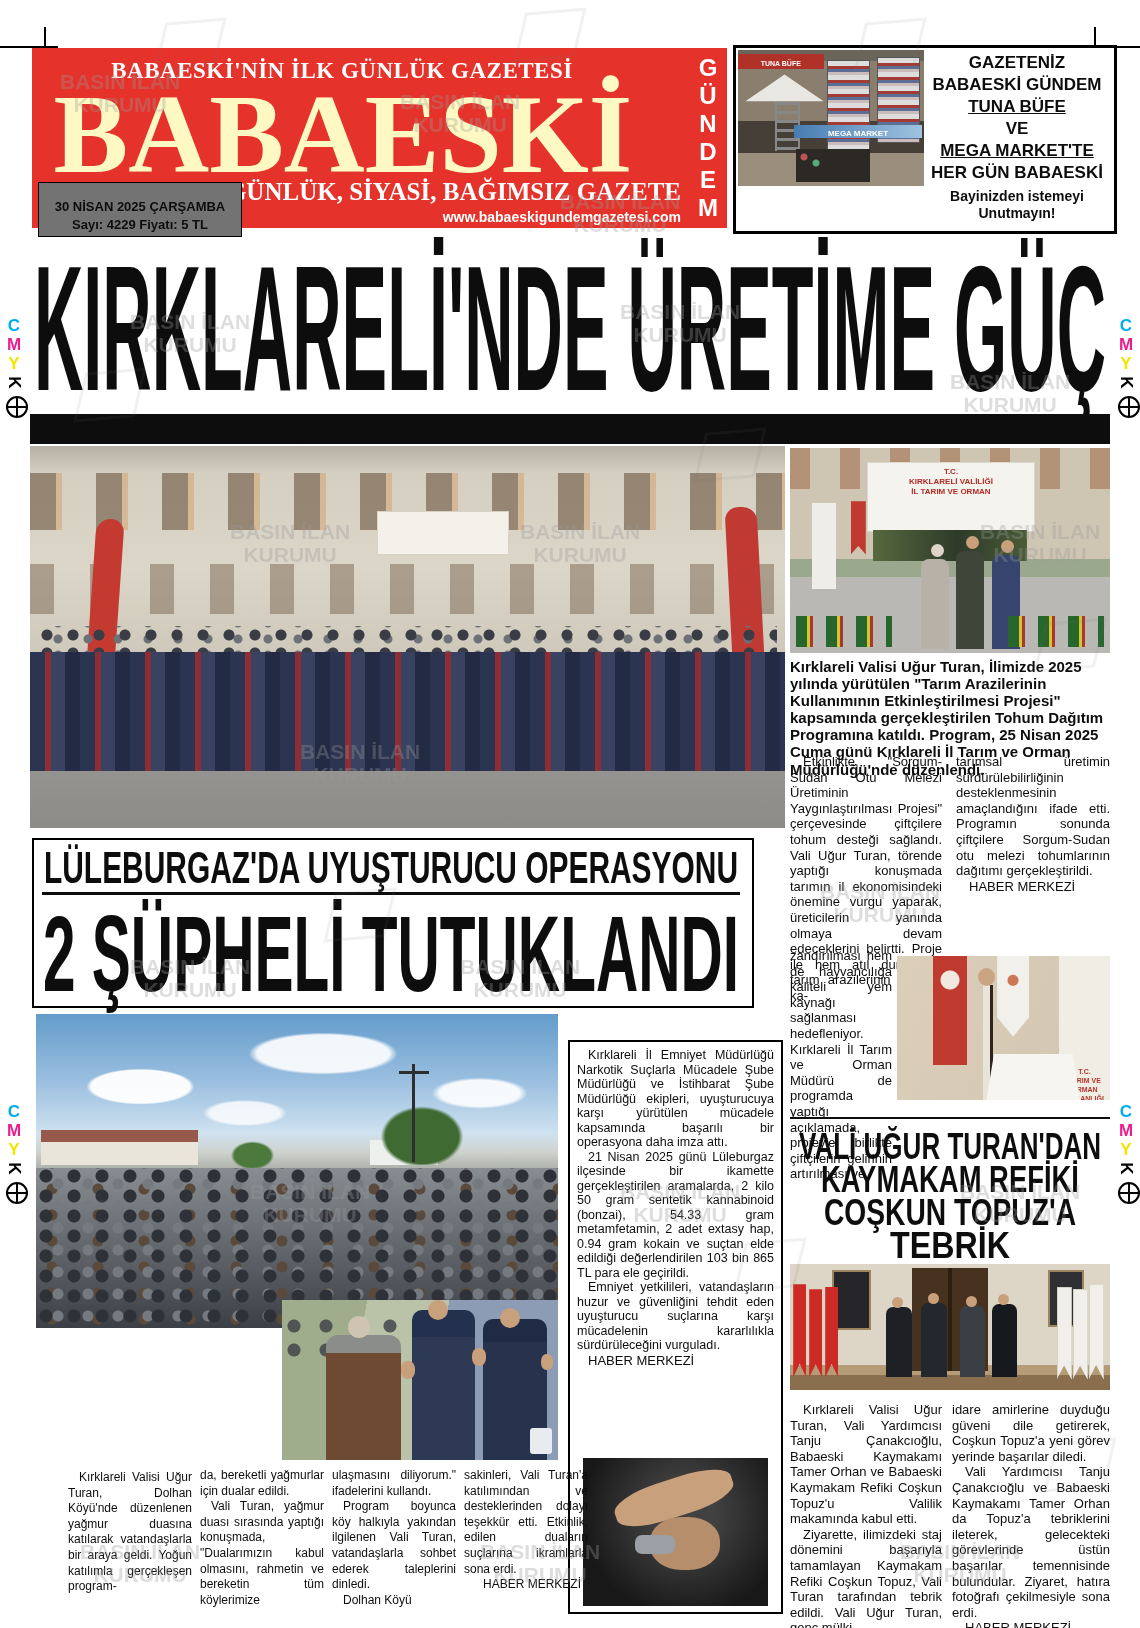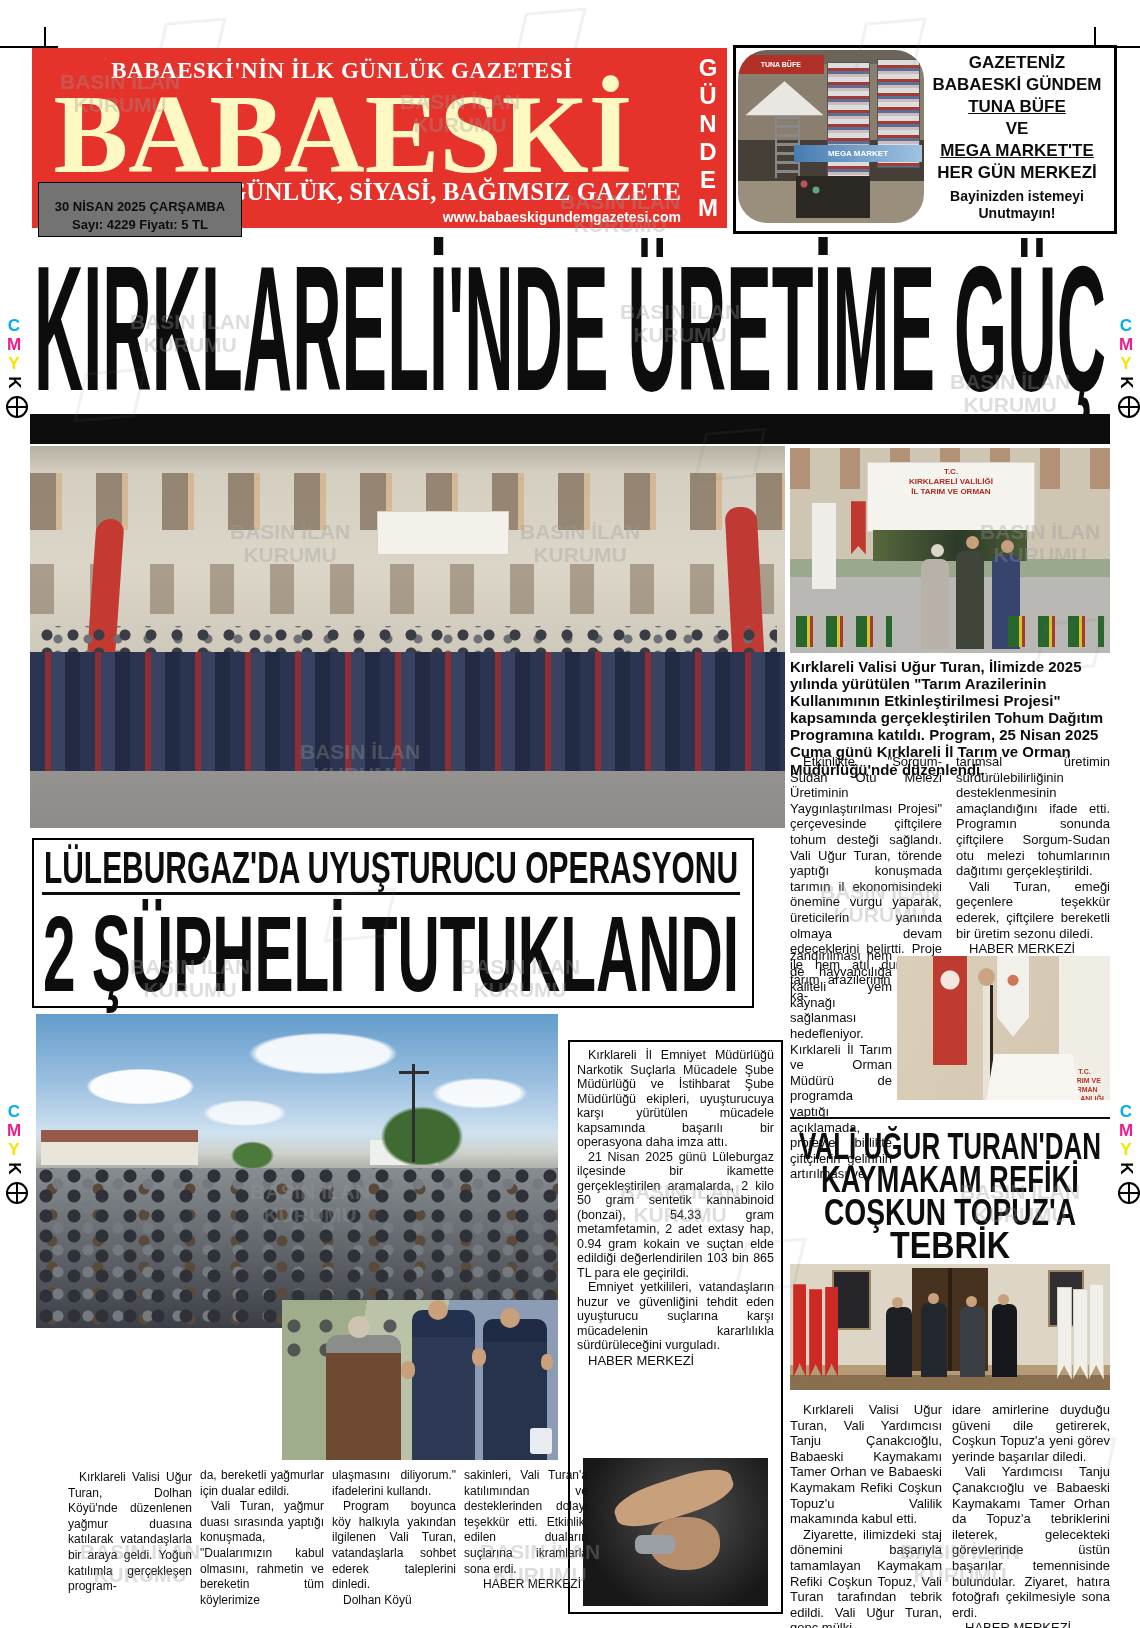--- a/index.html
+++ b/index.html
@@ -222,7 +222,7 @@
   </div>
 
   <div id="adbox" class="abs">
-    <div id="ph-news" class="abs ph" style="left:2px;top:2px;width:186px;height:173px;border-radius:29px;">
+    <div id="ph-news" class="abs ph" style="left:2px;top:2px;width:186px;height:136px;">
       <div class="abs ns-awn">TUNA BÜFE</div>
       <div class="abs ns-umb"></div>
       <div class="abs ns-rack" style="left:48%;top:7%;width:22%;height:72%;"></div>

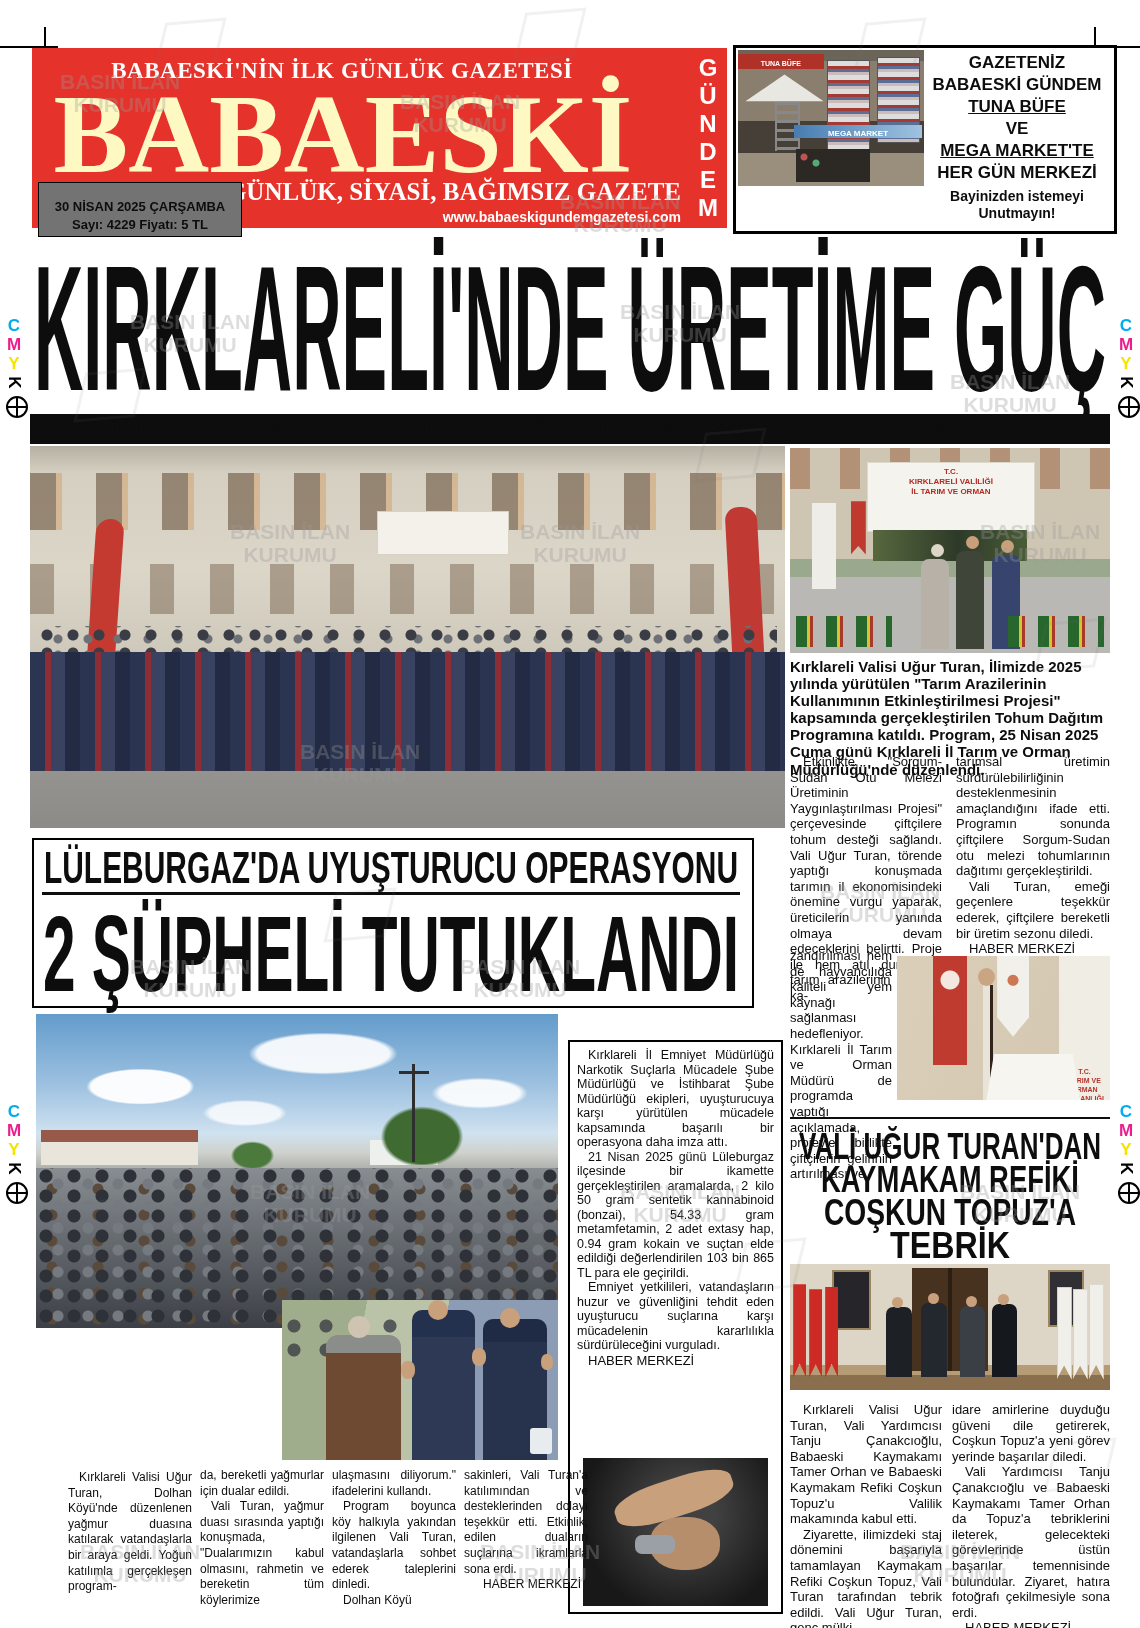--- a/index.html
+++ b/index.html
@@ -237,7 +237,7 @@
       <div class="u">TUNA BÜFE</div>
       <div>VE</div>
       <div class="u">MEGA MARKET'TE</div>
-      <div>HER GÜN MERKEZİ</div>
+      <div>HER GÜN BABAESKİ</div>
     </div>
     <div class="abs ad-foot">
       <div>Bayinizden istemeyi</div>

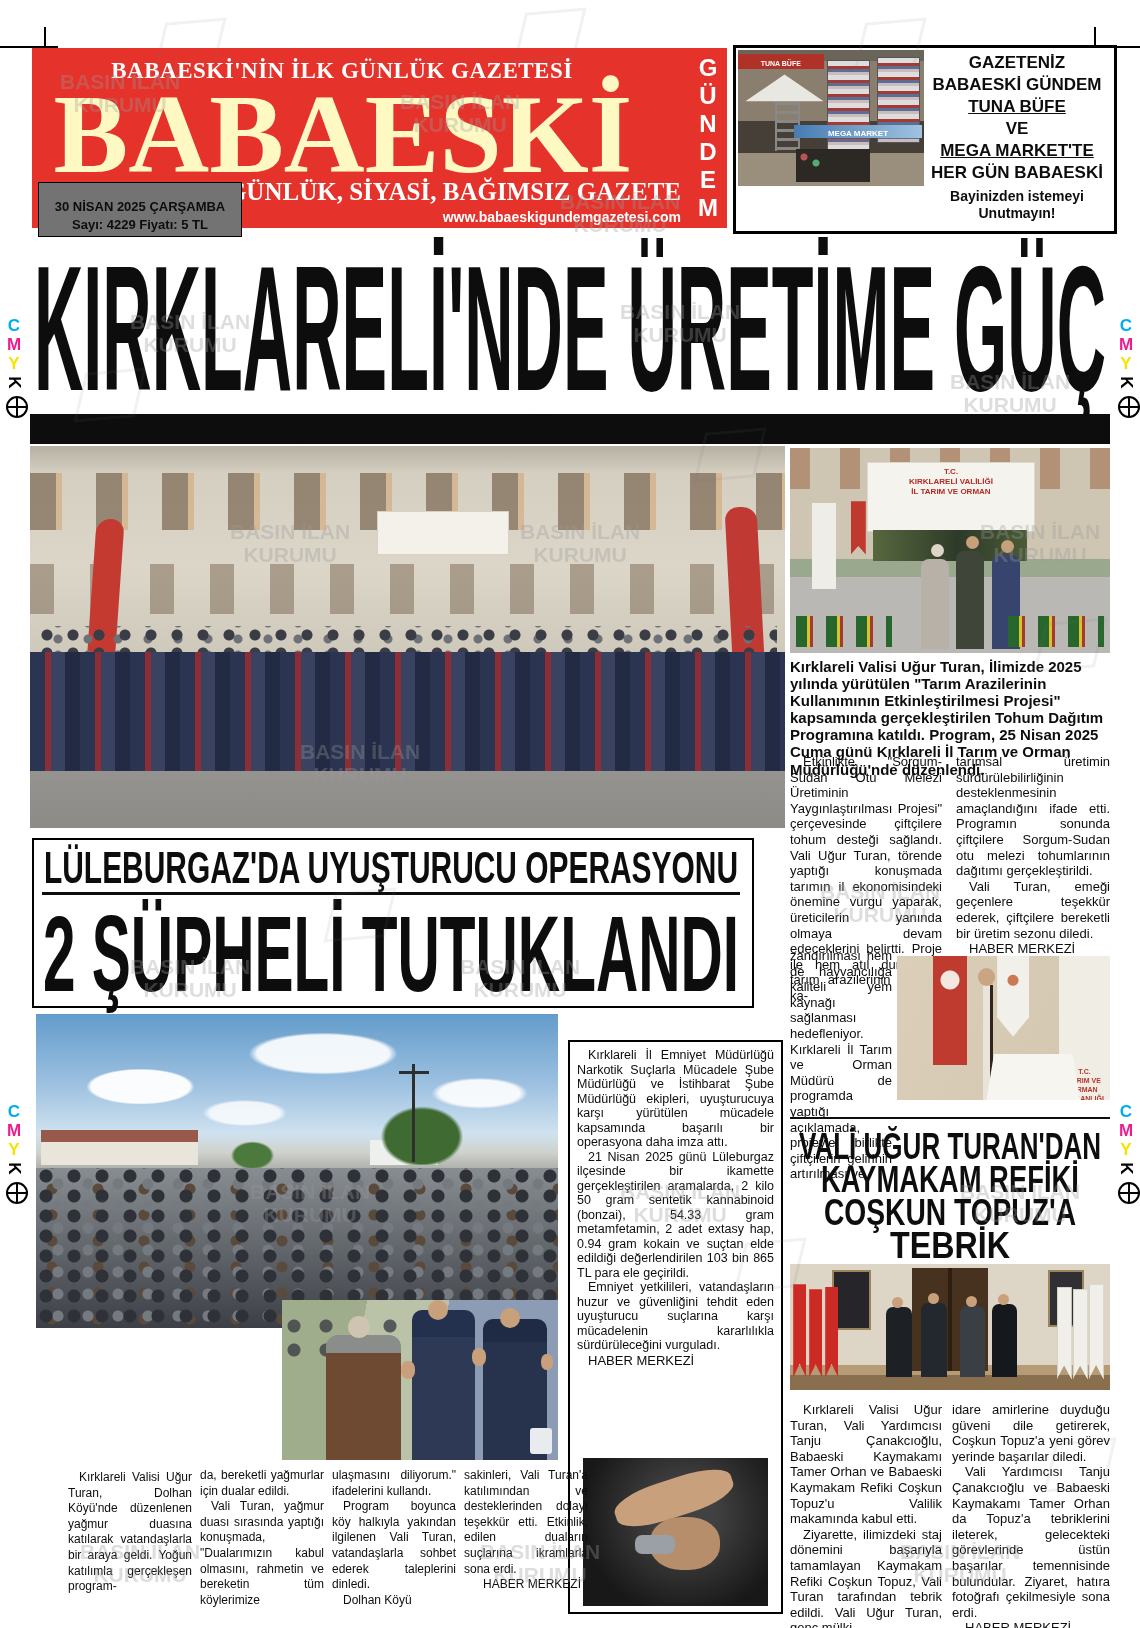--- a/index.html
+++ b/index.html
@@ -293,7 +293,6 @@
   </div>
   <div class="abs btxt" style="left:956px;top:754px;width:154px;">
     <p class="noind">tarımsal üretimin sürdürülebilirliğinin desteklenmesinin amaçlandığını ifade etti. Programın sonunda çiftçilere Sorgum-Sudan otu melezi tohumlarının dağıtımı gerçekleştirildi.</p>
-    <p>Vali Turan, emeği geçenlere teşekkür ederek, çiftçilere bereketli bir üretim sezonu diledi.</p>
     <p class="byline">HABER MERKEZİ</p>
   </div>
   <div class="abs btxt" style="left:790px;top:948px;width:102px;">

